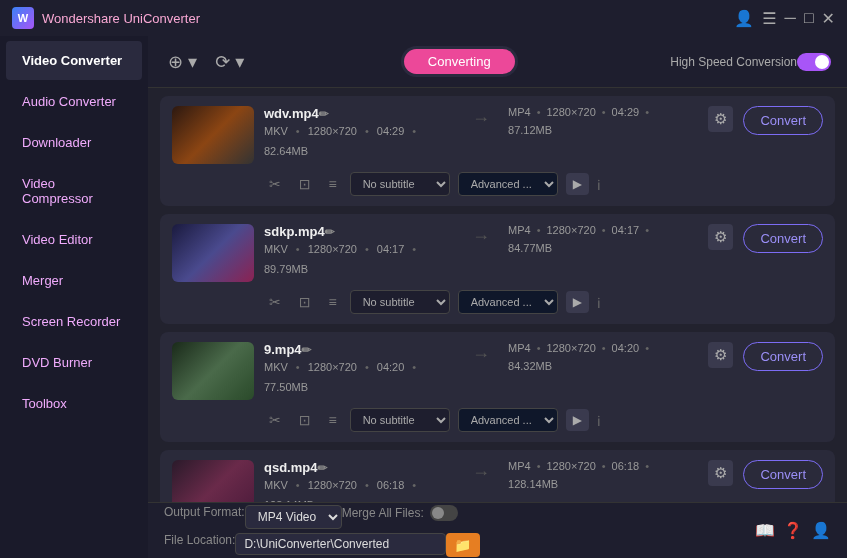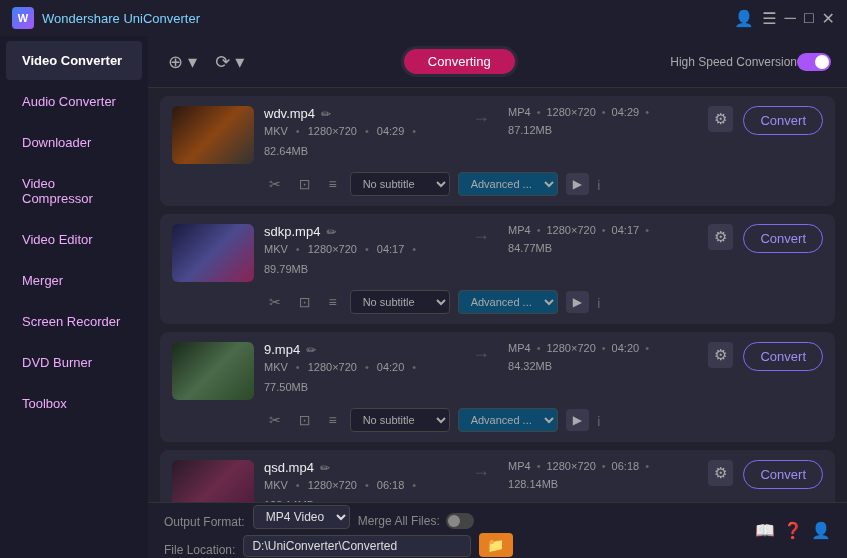--- a/index.html
+++ b/index.html
@@ -37,7 +37,7 @@
       display: flex; align-items: center; justify-content: center;
       font-size: 11px; font-weight: bold; color: #fff;
     }
-    .app-title { font-size: 13px; color: #7dd3fc; }
+    .app-title { font-size: 13px; color: #f9a8d4; }
     .title-bar-controls {
       display: flex;
       align-items: center;

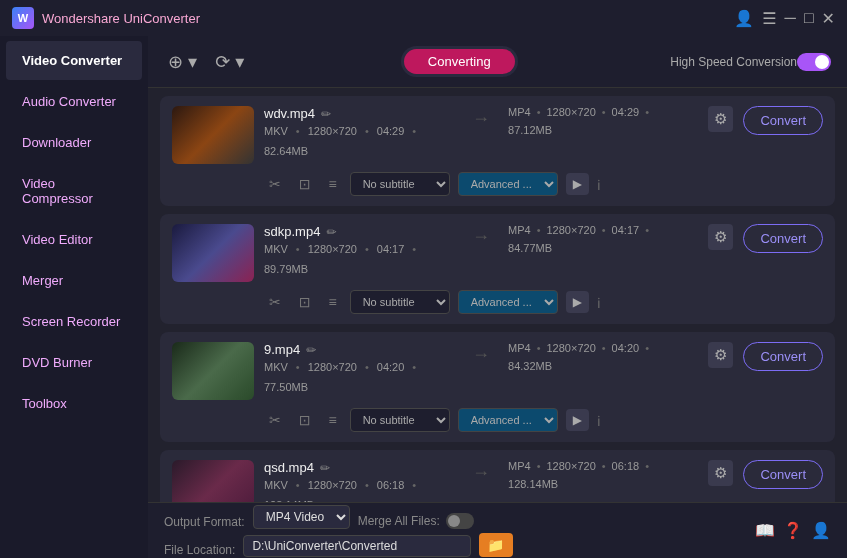--- a/index.html
+++ b/index.html
@@ -127,7 +127,7 @@
       transition: all 0.2s;
     }
     .tab.active {
-      background: #be185d;
+      background: #ec4899;
       color: #fff;
       font-weight: 500;
     }

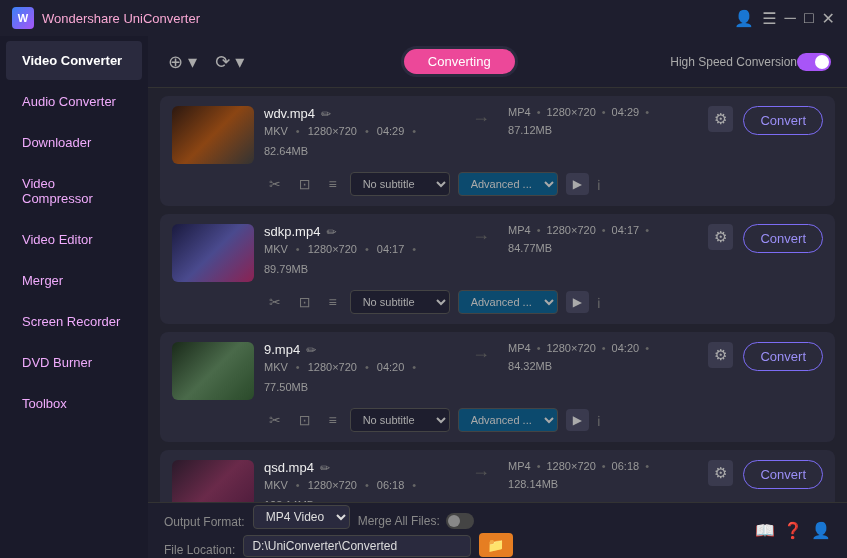--- a/index.html
+++ b/index.html
@@ -200,9 +200,8 @@
     .file-name {
       display: flex;
       align-items: center;
-      gap: 6px;
       font-size: 13px;
-      font-weight: 400;
+      font-weight: 700;
       color: #eee;
       margin-bottom: 4px;
     }

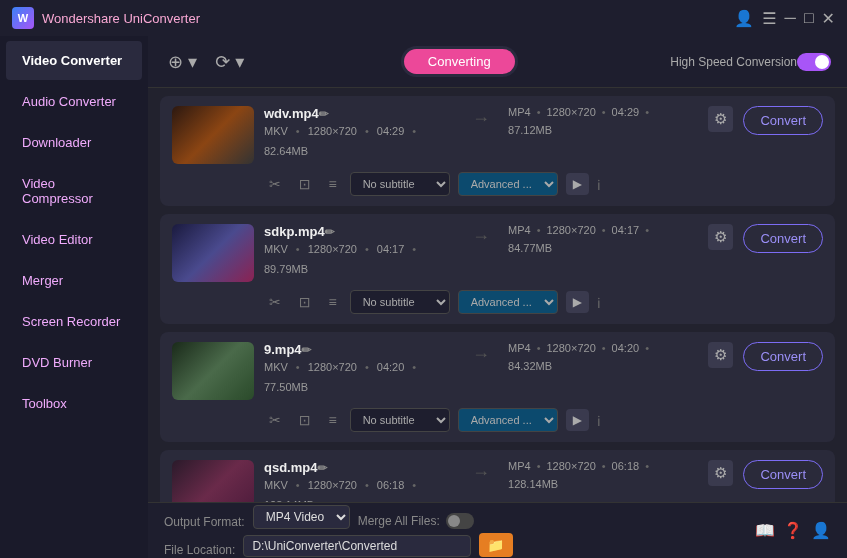--- a/index.html
+++ b/index.html
@@ -277,7 +277,7 @@
       min-width: 100px;
     }
     .advanced-select {
-      background: #0c4a6e;
+      background: #0f172a;
       border: 1px solid #444;
       color: #aaa;
       font-size: 11px;

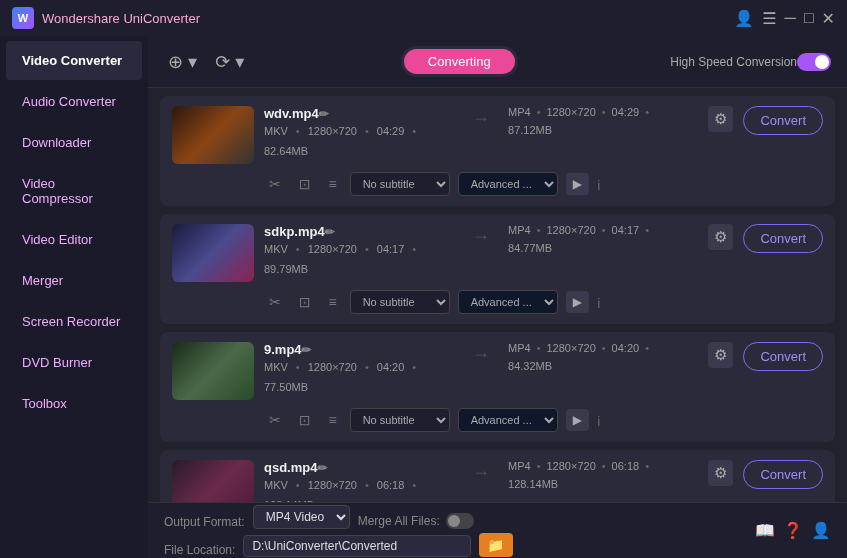--- a/index.html
+++ b/index.html
@@ -321,8 +321,7 @@
     }
     .bottom-row {
       display: flex;
-      align-items: flex-end;
-      gap: 8px;
+      align-items: flex-start;
       font-size: 12px;
       color: #aaa;
     }

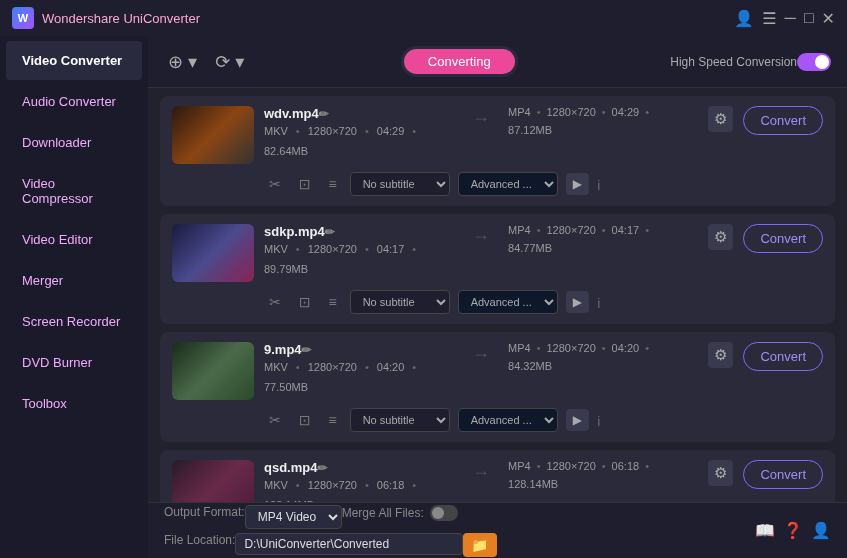--- a/index.html
+++ b/index.html
@@ -364,7 +364,7 @@
       font-size: 12px;
       padding: 3px 8px;
       border-radius: 4px;
-      width: 228px;
+      width: 211px;
     }
     .folder-btn {
       background: #e67e22;

